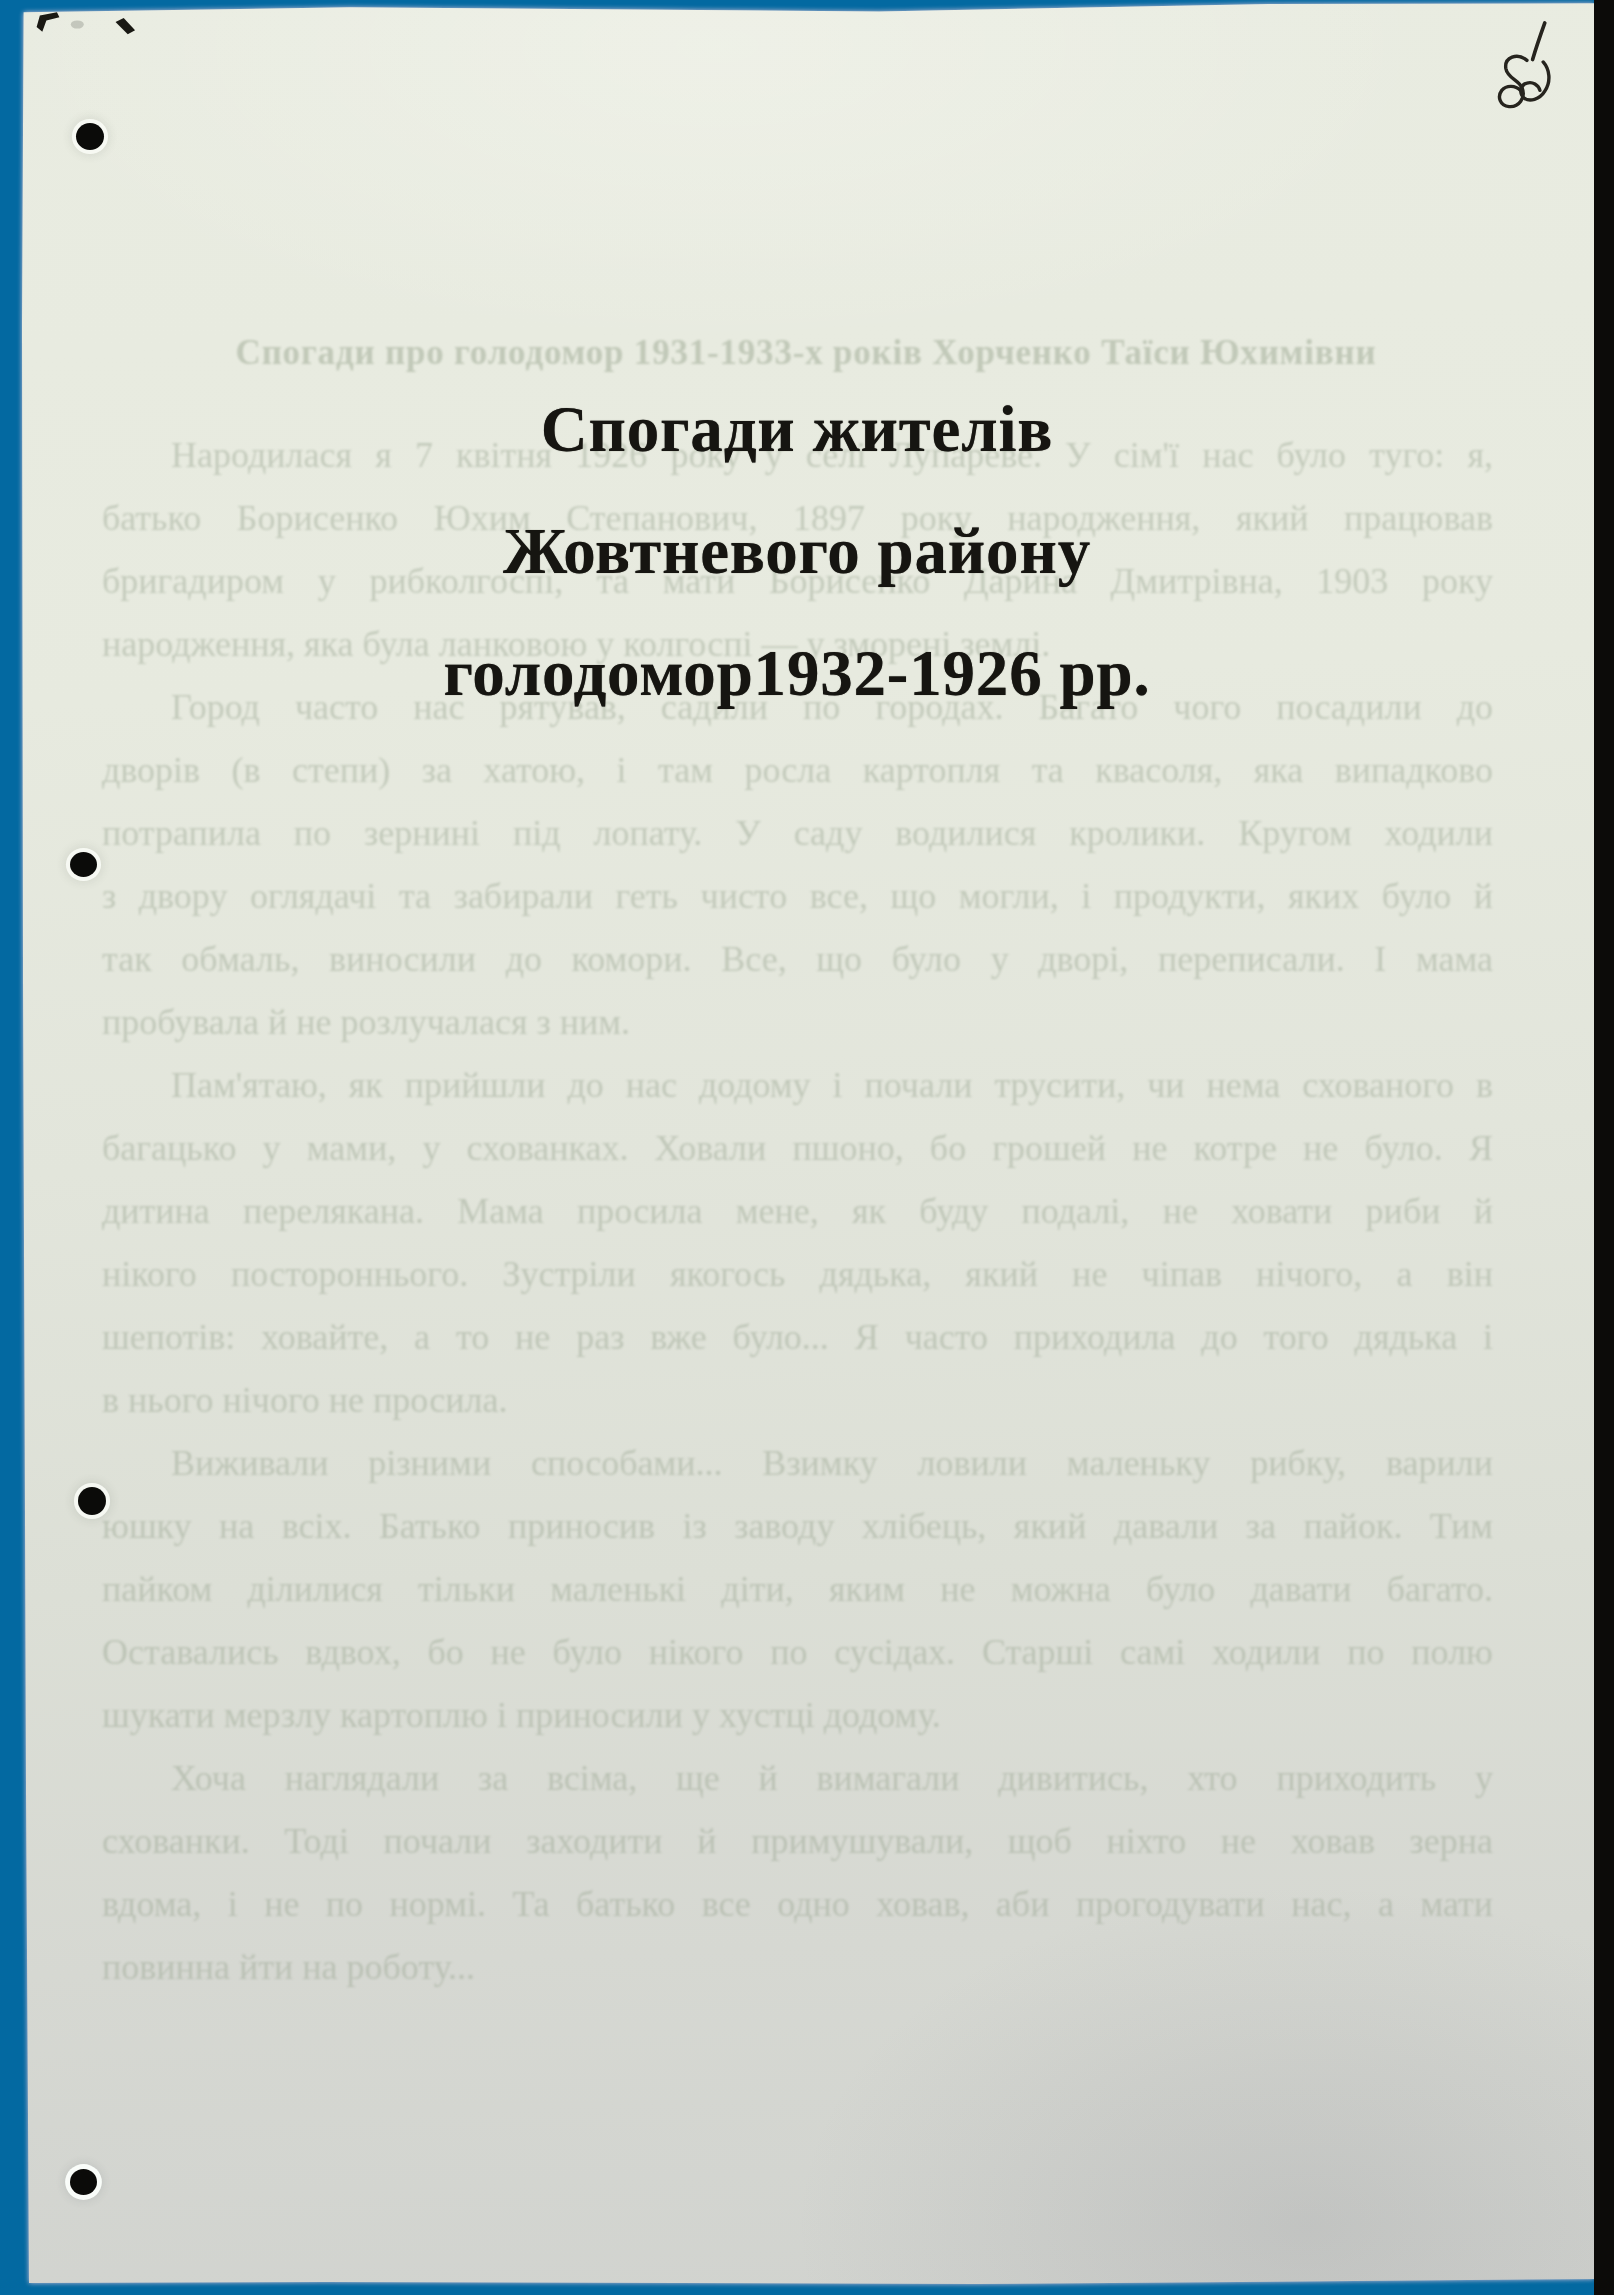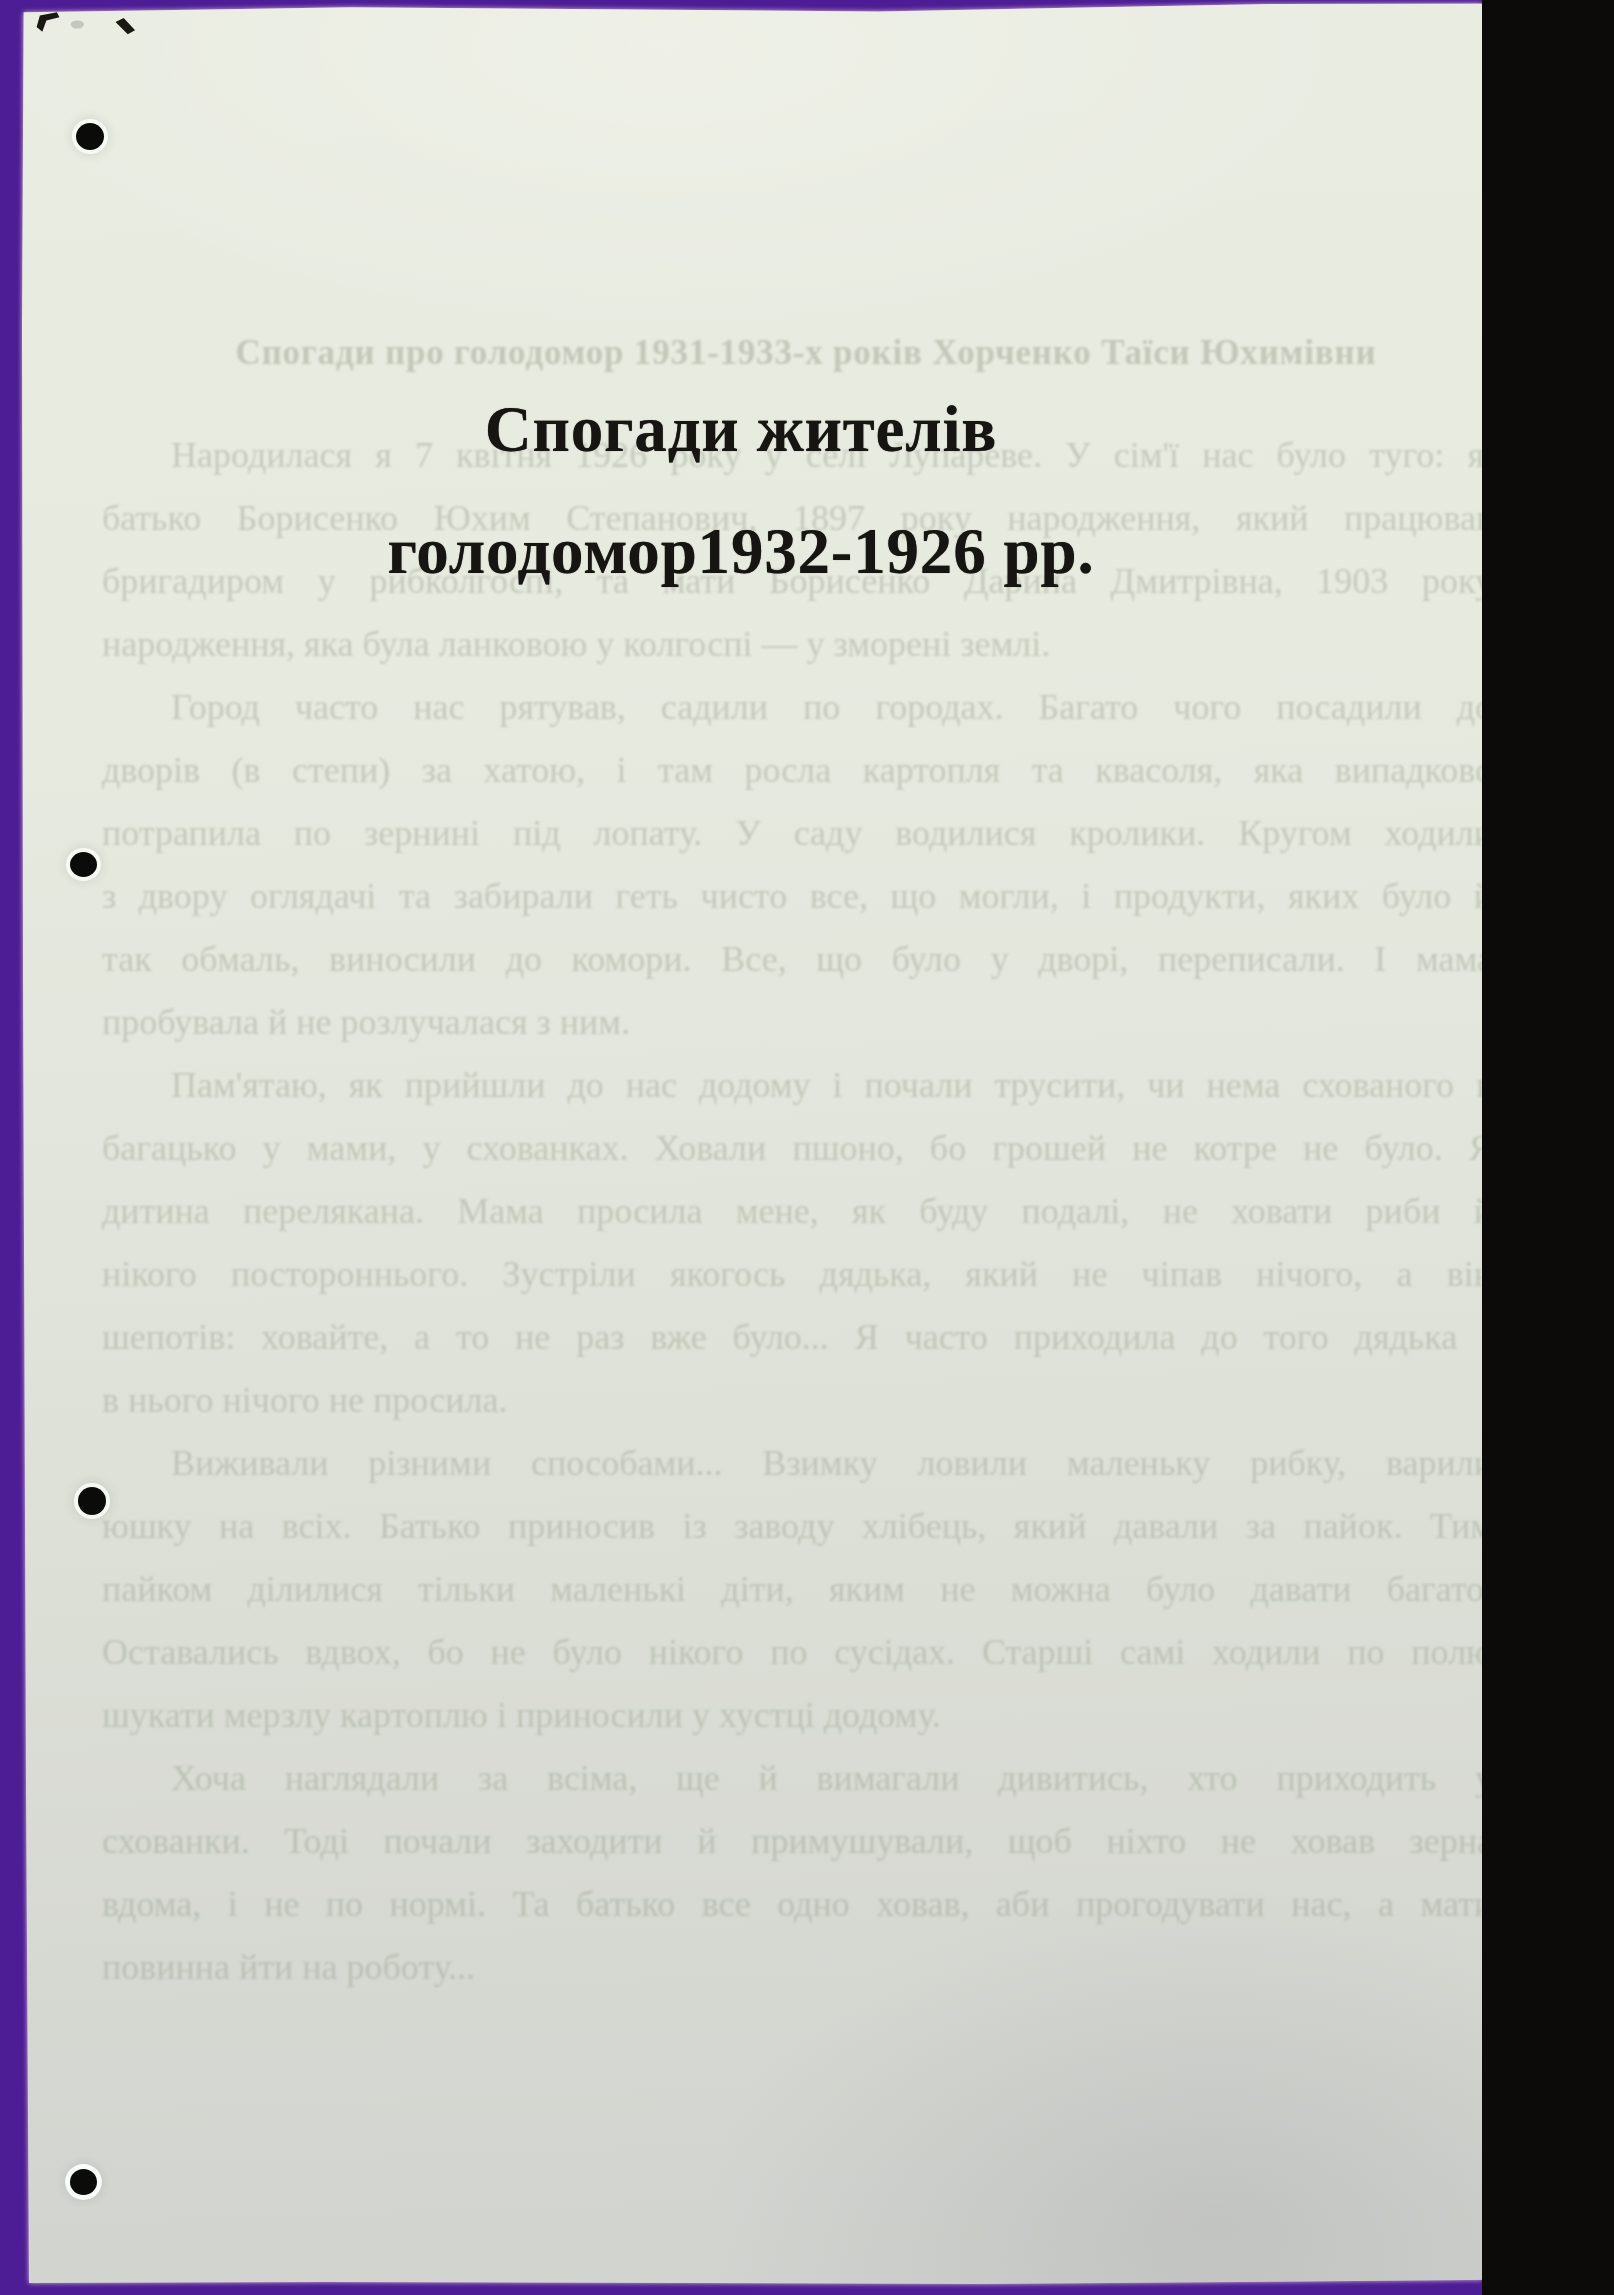--- a/index.html
+++ b/index.html
@@ -3,8 +3,8 @@
 <meta charset="utf-8">
 <style>
   html,body{margin:0;padding:0;background:#0c0b09;}
-  .screen{position:relative;width:1482px;height:2295px;overflow:hidden;
-          background:#4c1d95;font-family:"Liberation Serif",serif;}
+  .screen{position:relative;width:1594px;height:2295px;overflow:hidden;
+          background:#0369a1;font-family:"Liberation Serif",serif;}
   .page-wrap{position:absolute;inset:0;filter:drop-shadow(0 0 2.4px rgba(241,206,226,.85));}
   .page{position:absolute;inset:0;
     clip-path:polygon(23.6px 12.2px,350px 7.3px,879px 11.4px,1269px 4.1px,1598px 3.3px,

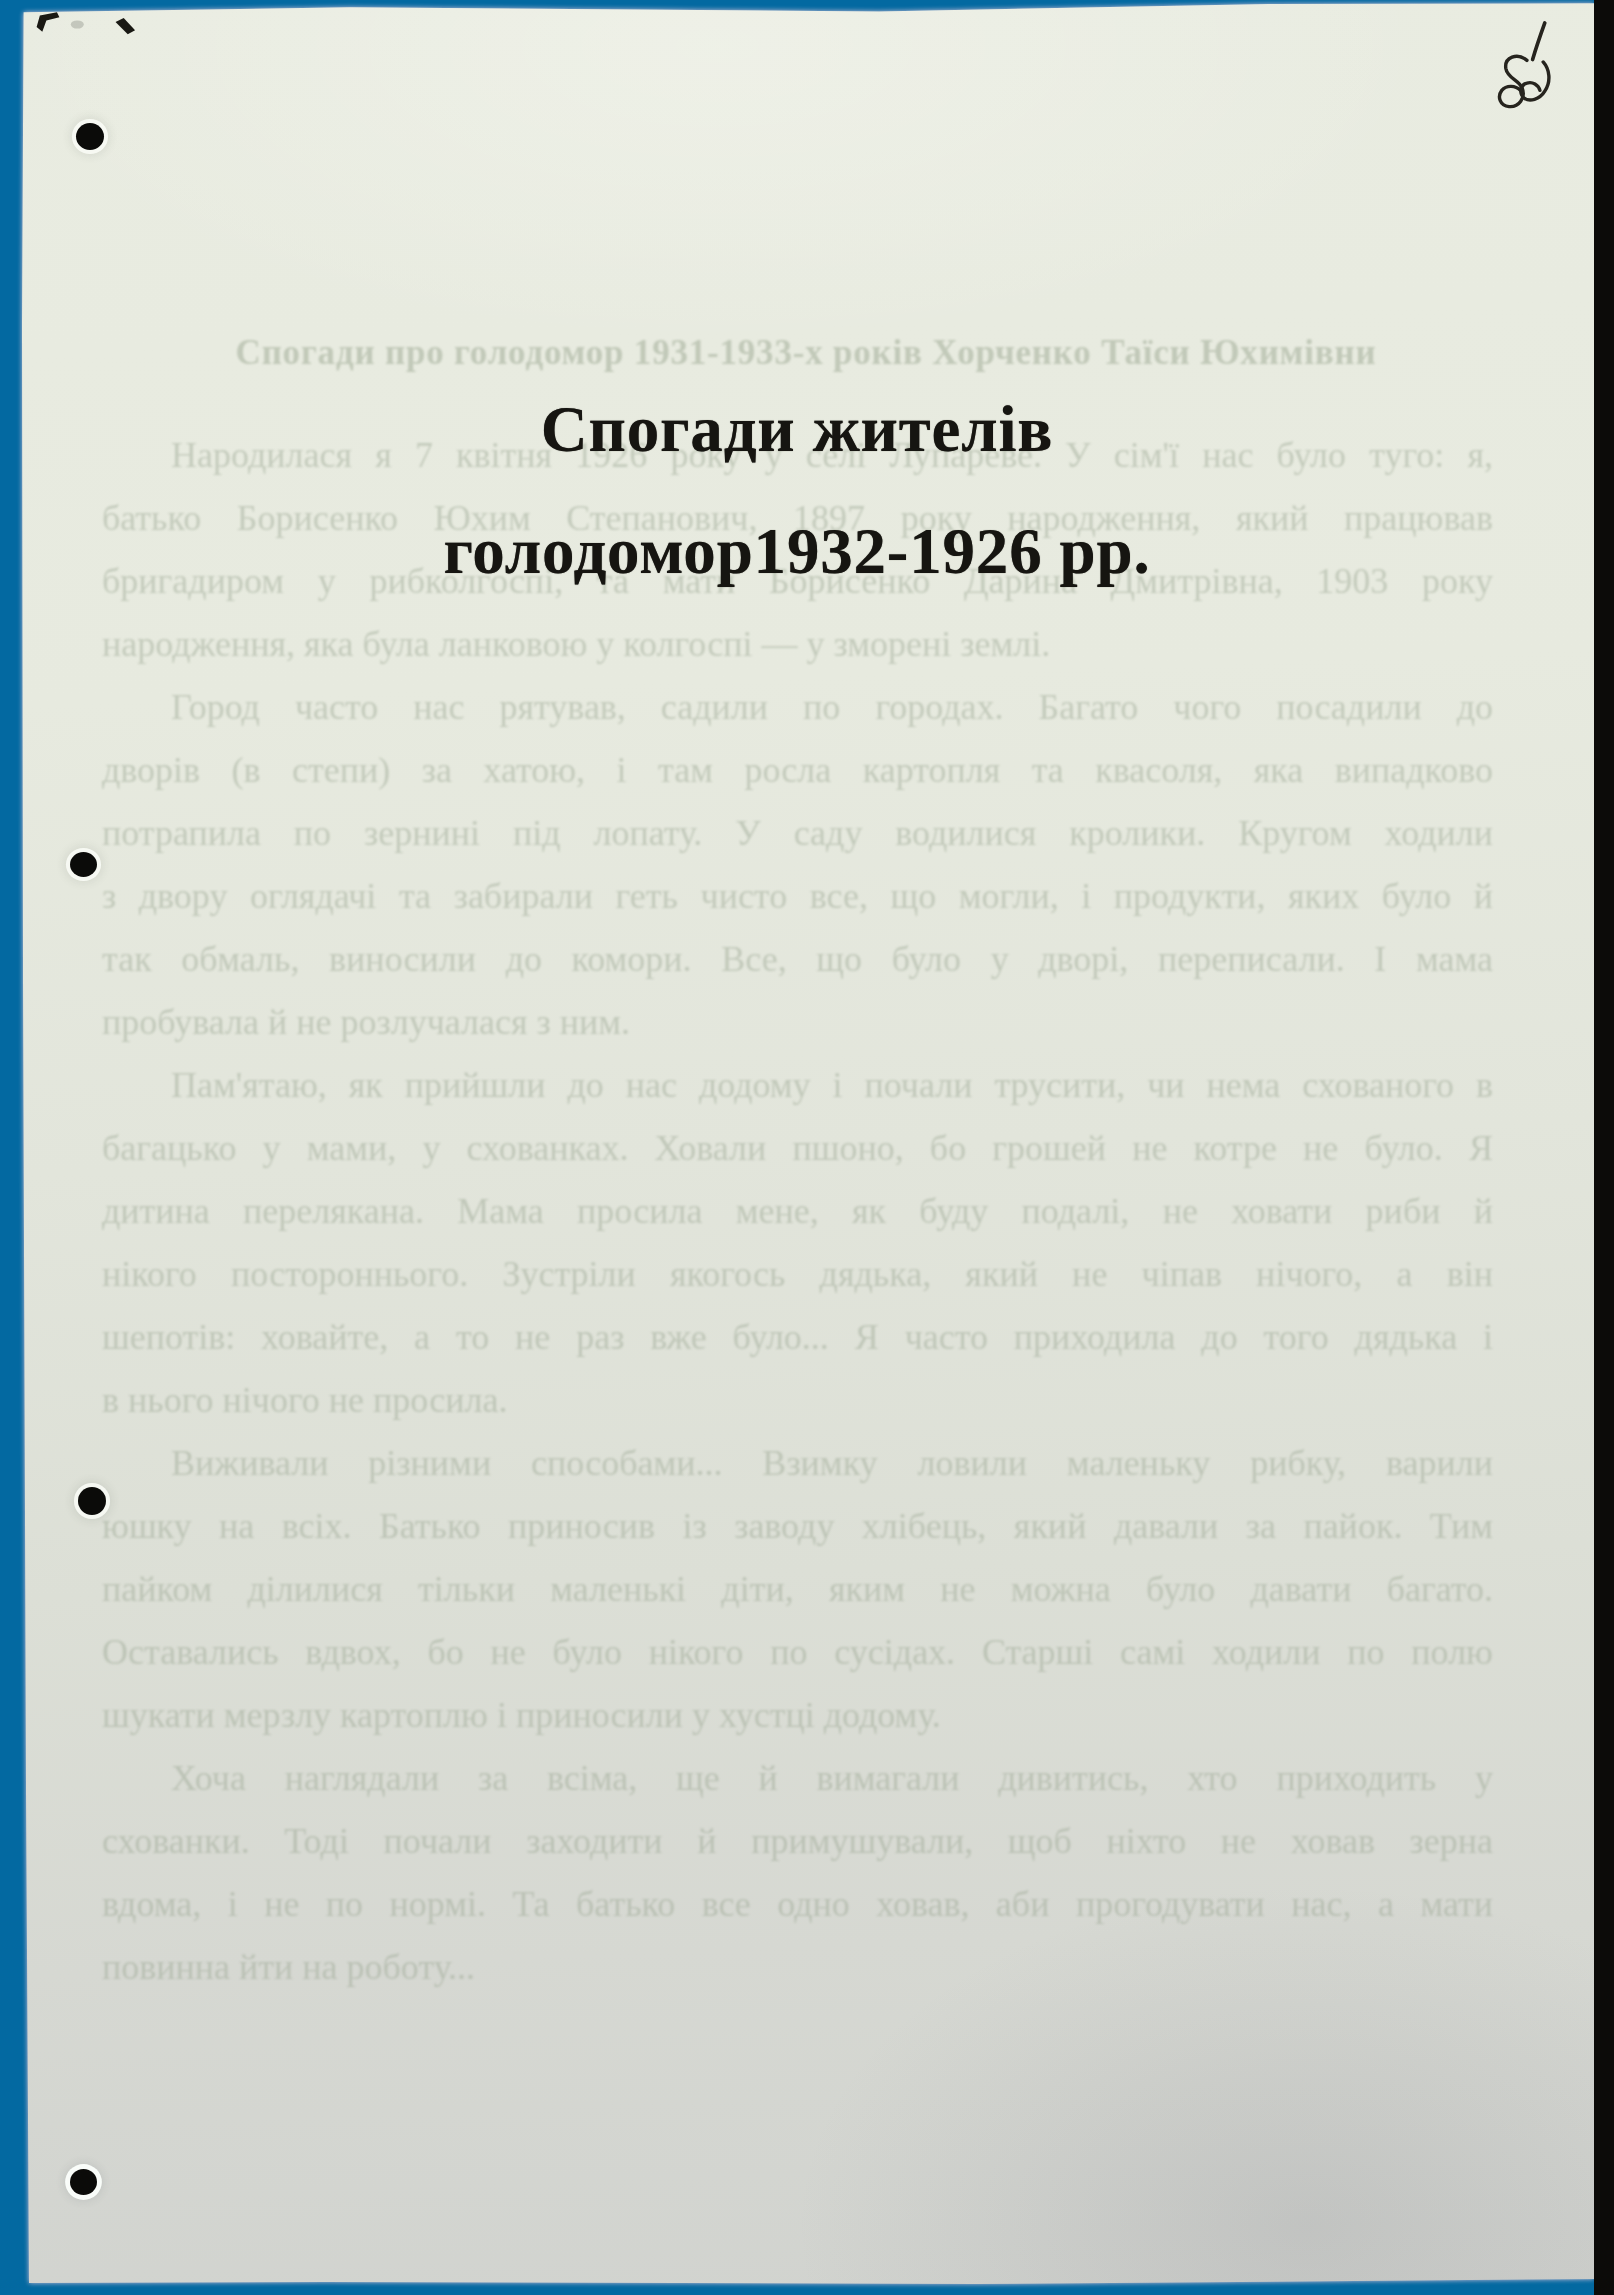--- a/index.html
+++ b/index.html
@@ -78,6 +78,7 @@
 
       <div class="title">
         <div>Спогади жителів</div>
+        <div>Жовтневого району</div>
         <div>голодомор1932-1926 рр.</div>
       </div>
 

